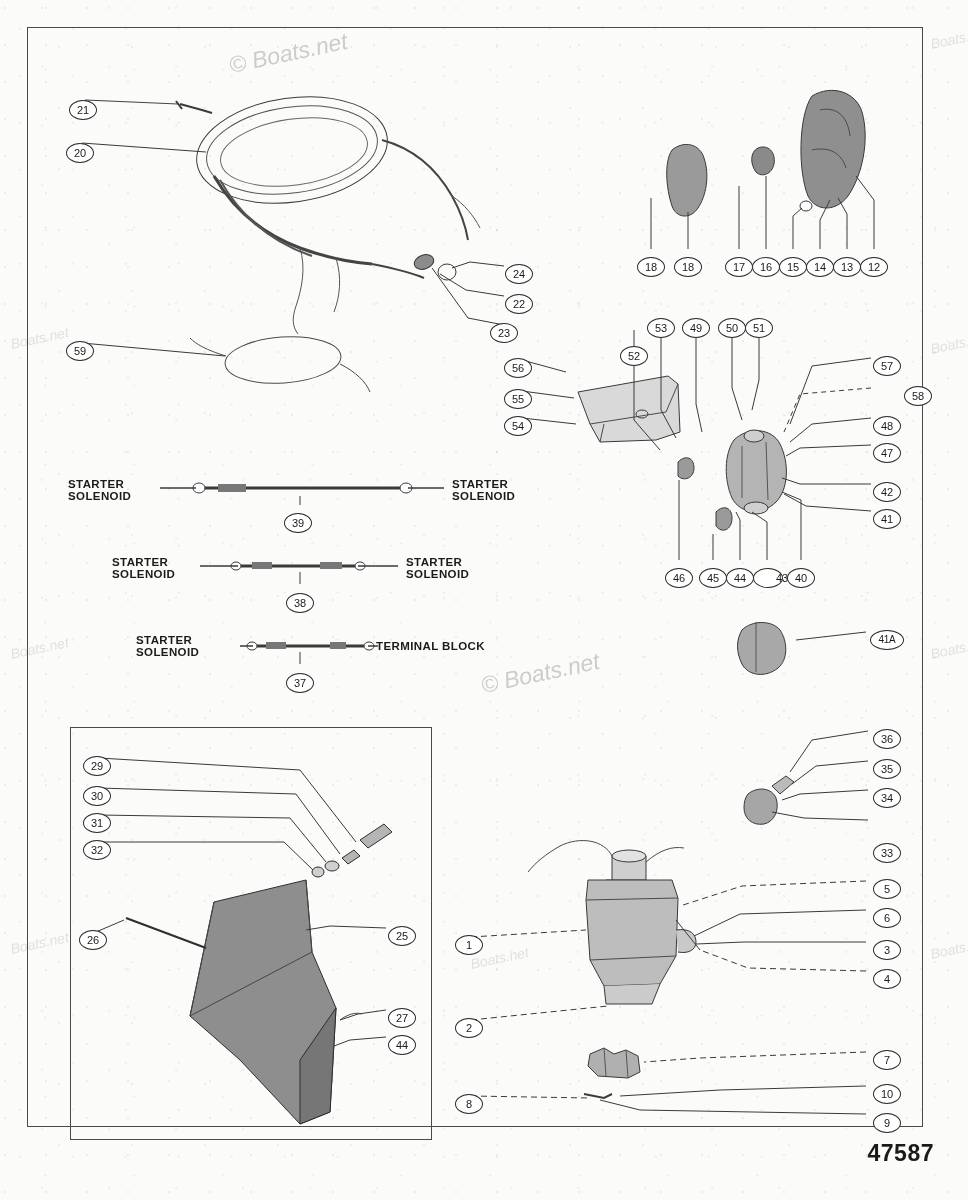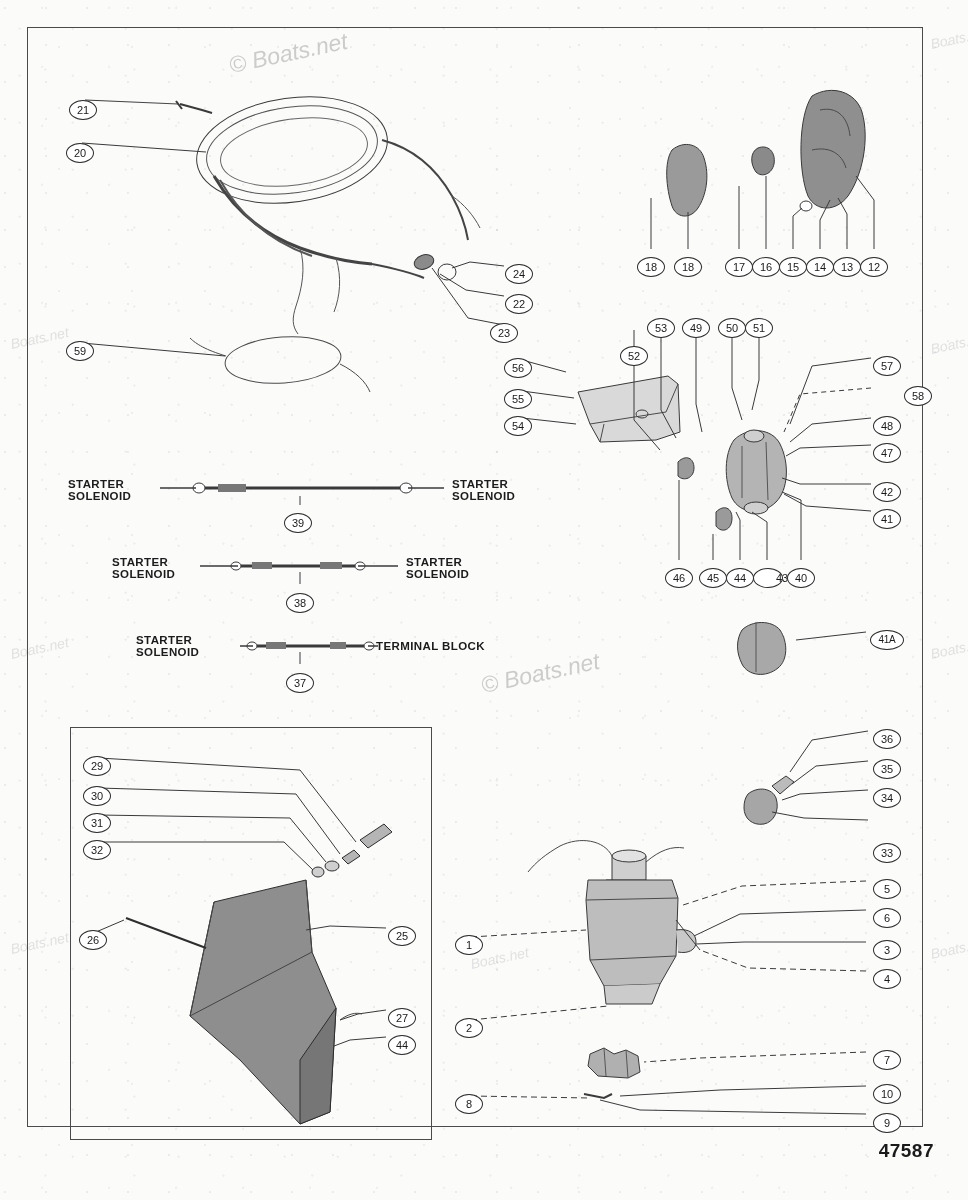--- a/index.html
+++ b/index.html
@@ -98,7 +98,7 @@
     position: absolute;
     right: 34px;
     top: 1140px;
-    font-size: 19px;
+    font-size: 23px;
     font-weight: bold;
     color: #1a1a1a;
     letter-spacing: .5px;

